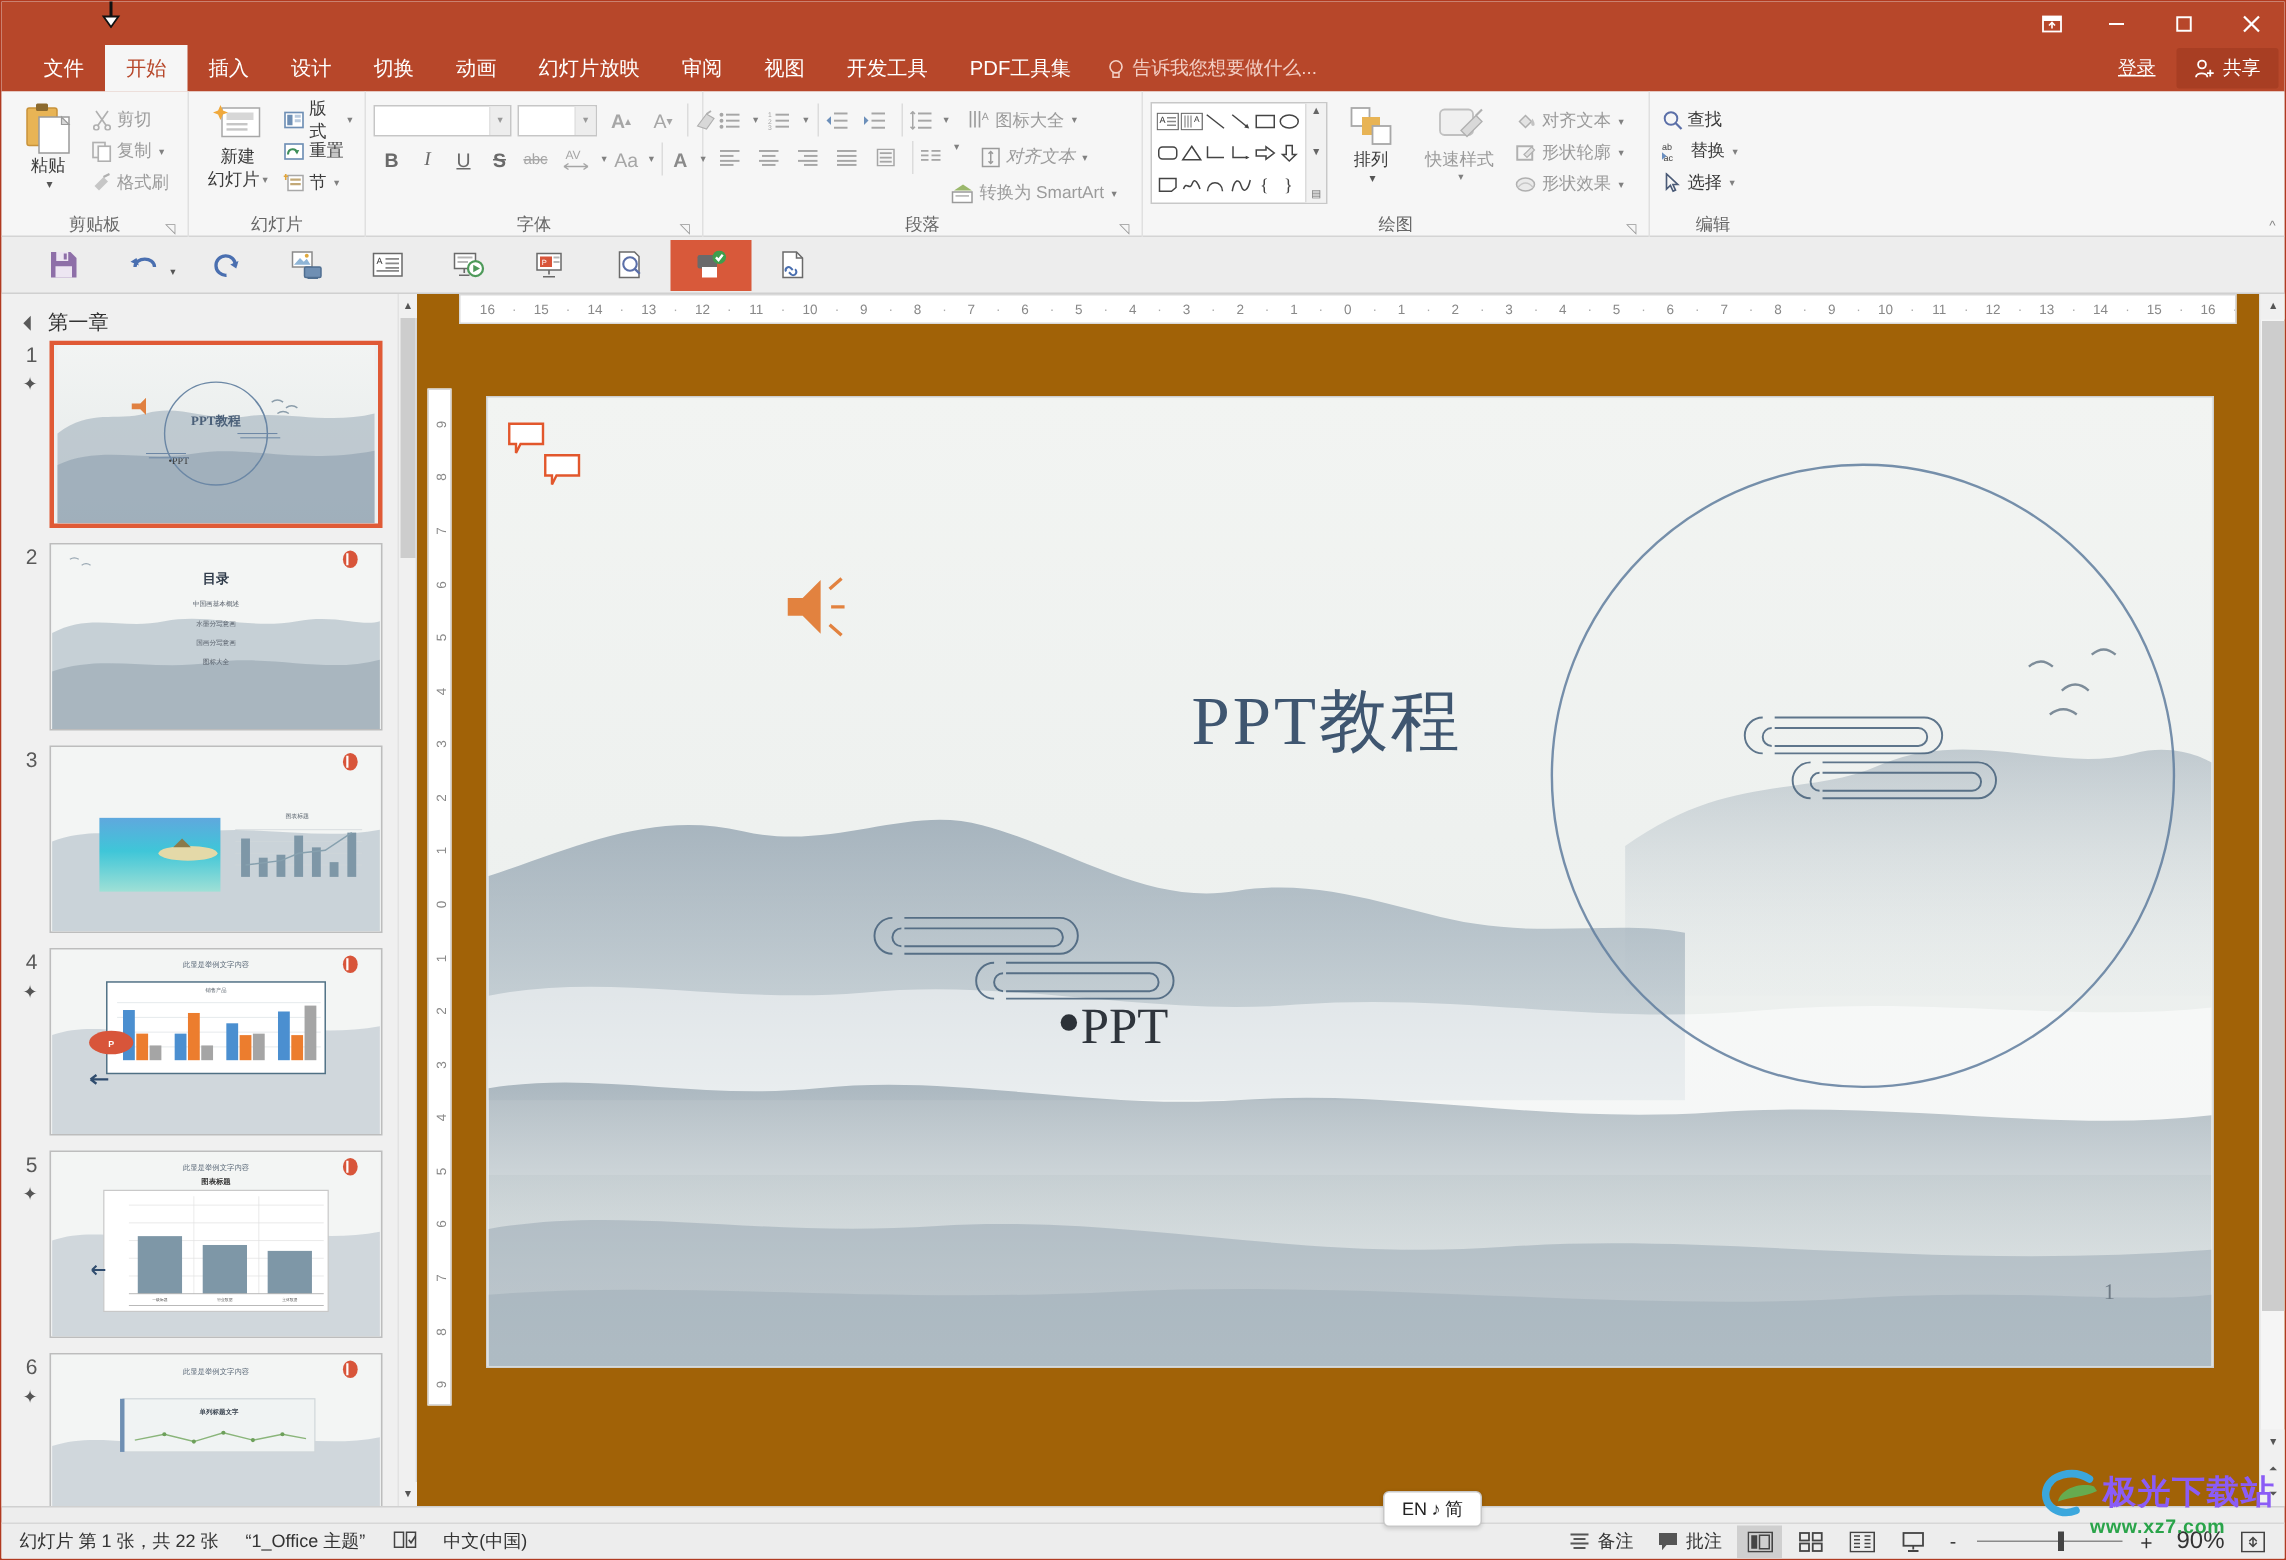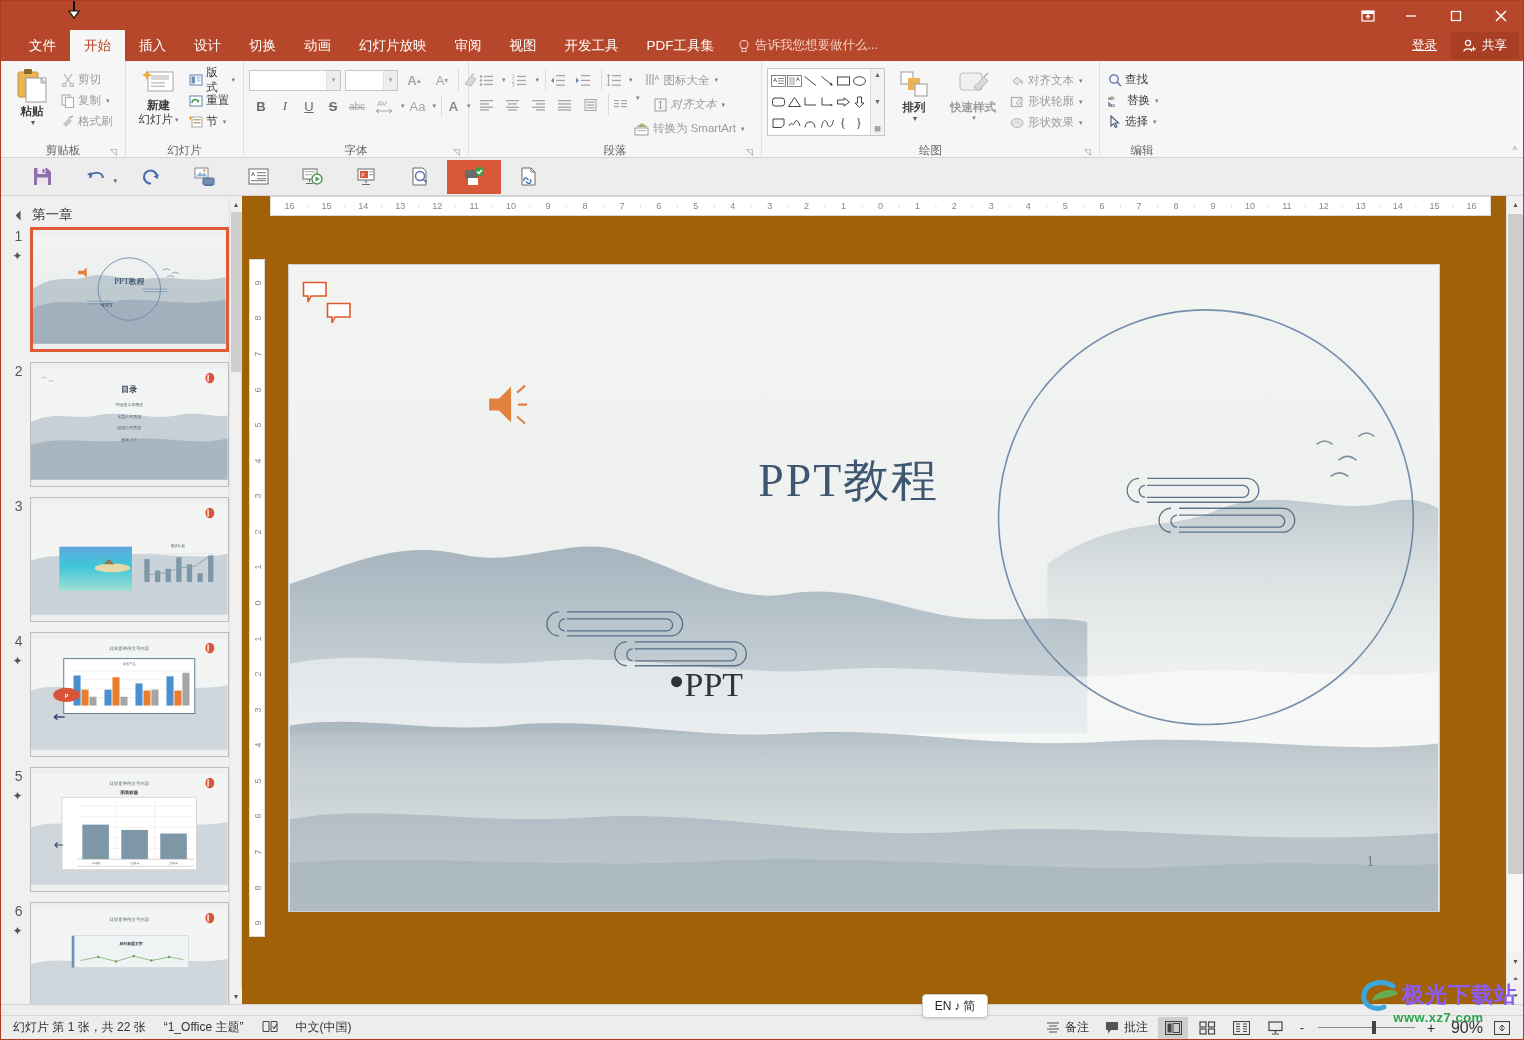--- a/index.html
+++ b/index.html
@@ -36,7 +36,7 @@
   .rgroup-title { height:16px; line-height:16px; text-align:center; font-size:11.5px; color:#666; position:relative;}
   .dlg { position:absolute; right:2px; bottom:1px; width:9px; height:9px; color:#999; font-size:9px; line-height:9px;}
   .bigbtn { display:flex; flex-direction:column; align-items:center; justify-content:flex-start; width:50px; padding-top:2px; font-size:11.5px; color:#3b3b3b;}
-  .bigbtn .lbl { margin-top:1px; line-height:13px;font-weight:bold;}
+  .bigbtn .lbl { margin-top:1px; line-height:13px;}
   .smallrow { display:flex; align-items:center; gap:3px; height:21px; font-size:11.5px; color:#9b9b9b; padding:0 3px;}
   .smallrow.on { color:#3b3b3b; }
   .caret { font-size:7px; color:#808080; margin-left:2px;}

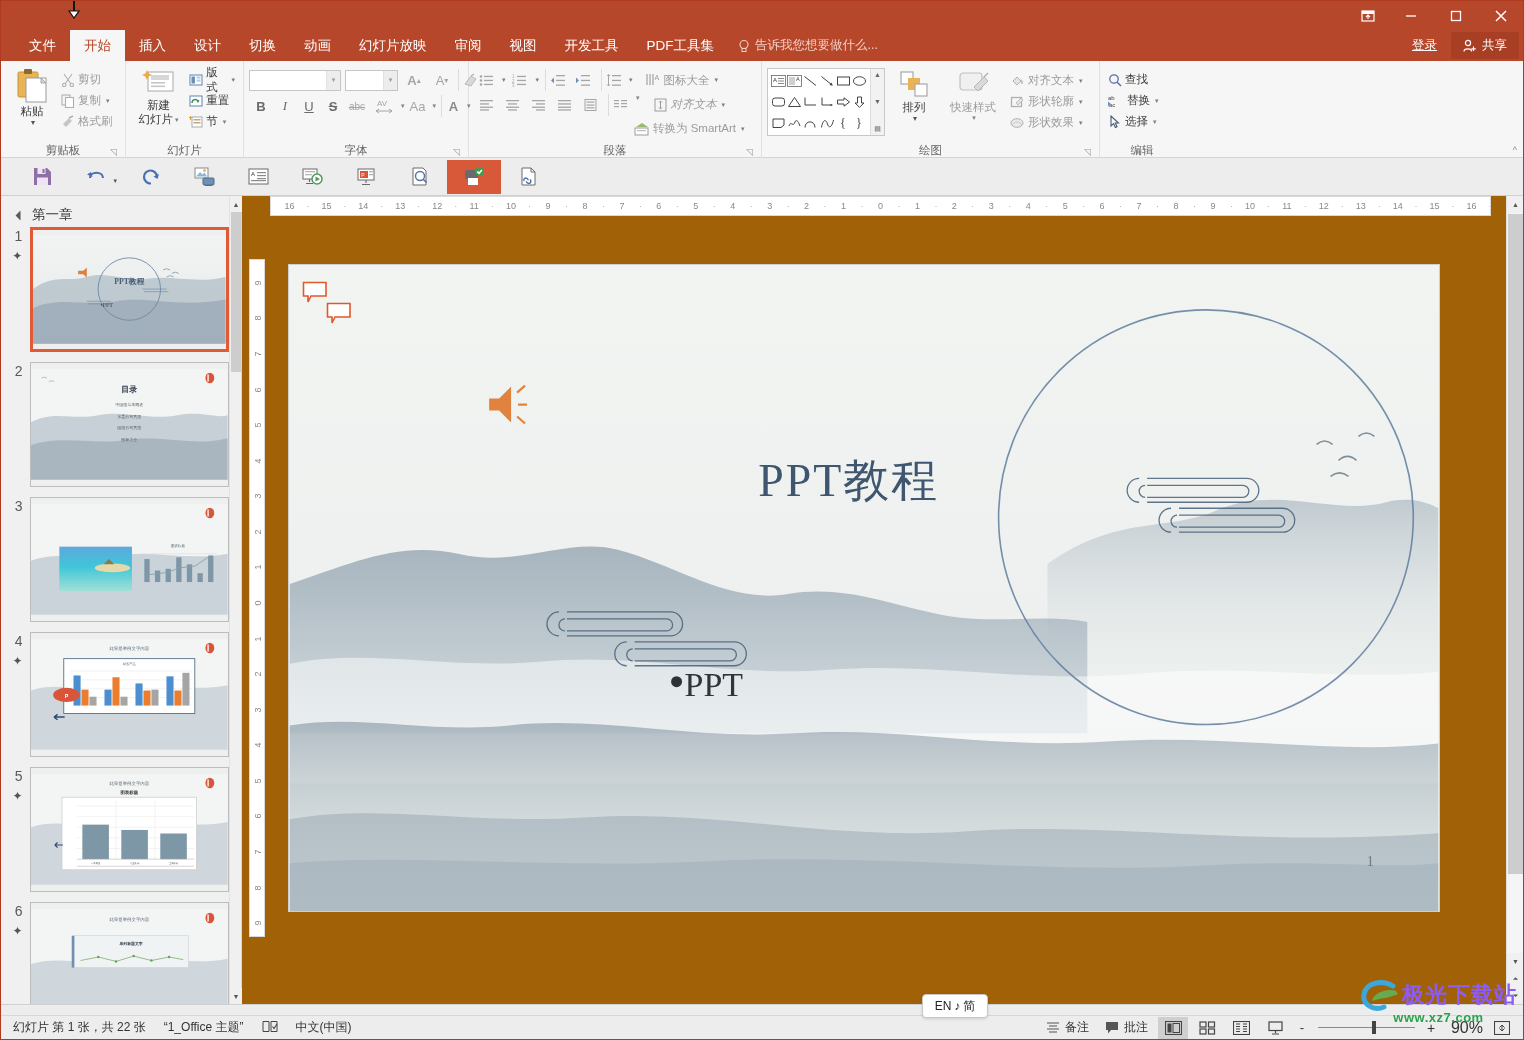--- a/index.html
+++ b/index.html
@@ -59,7 +59,7 @@
   .workarea { position:relative; height:808px; display:flex; background:#fff; }
 
   
-  .slidepanel { position:relative; width:241px; background:#f0f0f0; border-right:1px solid #d6d6d6; }
+  .slidepanel { position:relative; width:277px; background:#f0f0f0; border-right:1px solid #d6d6d6; }
   .section-hdr { display:flex; align-items:center; gap:8px; padding:10px 0 6px 16px; font-size:13.5px; color:#333;}
   .sec-tri { width:0;height:0;border-left:7px solid #595959;border-bottom:7px solid transparent; transform:rotate(-45deg);}
   .thumbs { position:absolute; top:31px; left:0; right:12px; bottom:0; overflow:hidden; }

